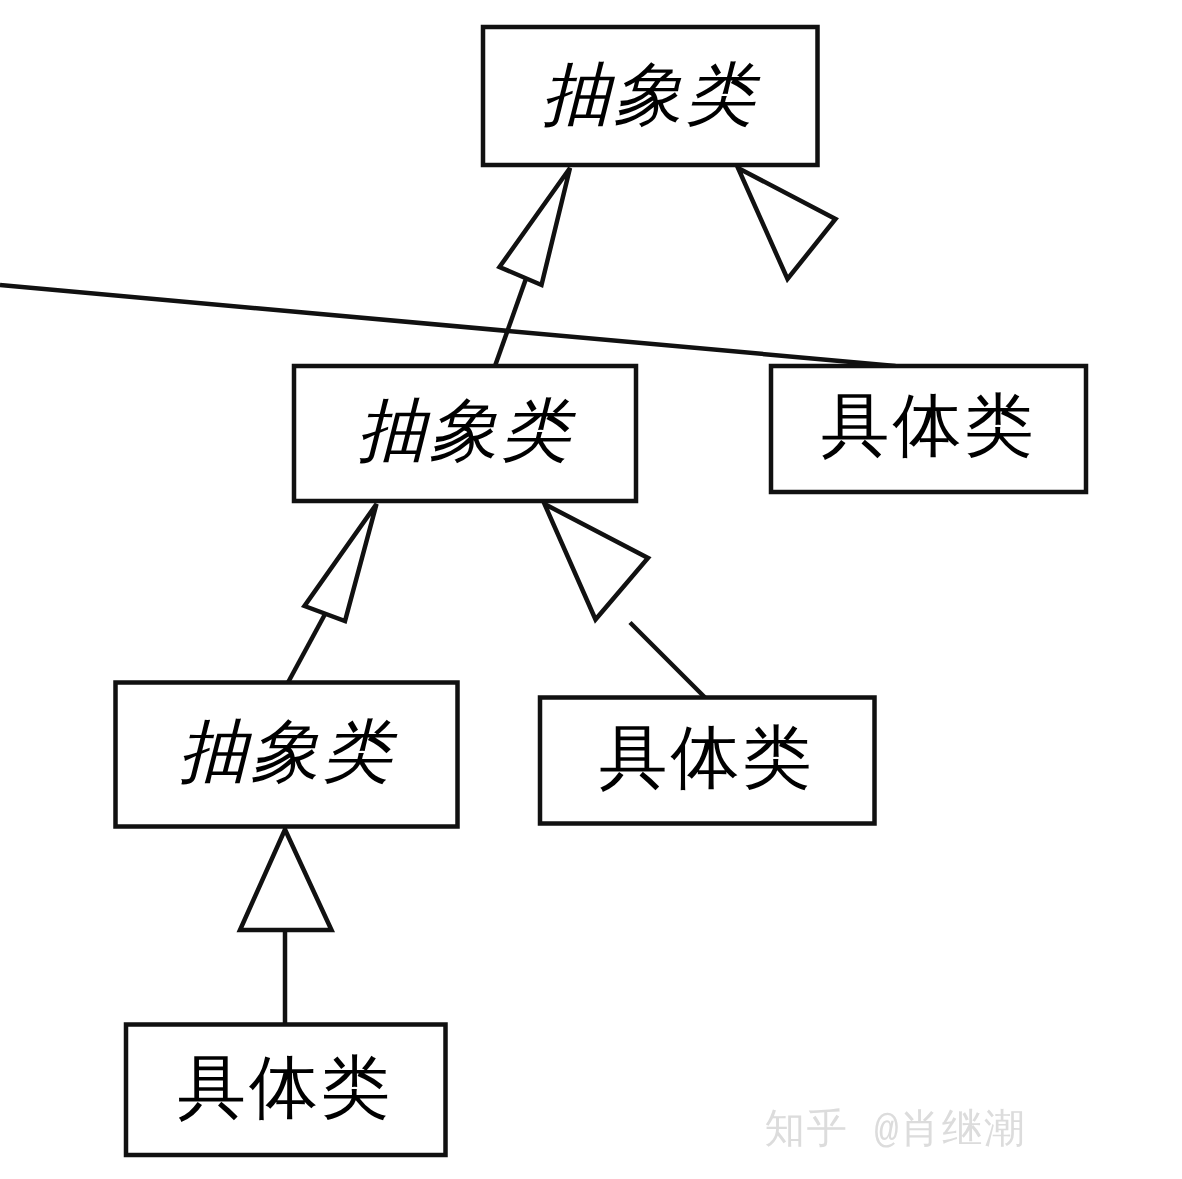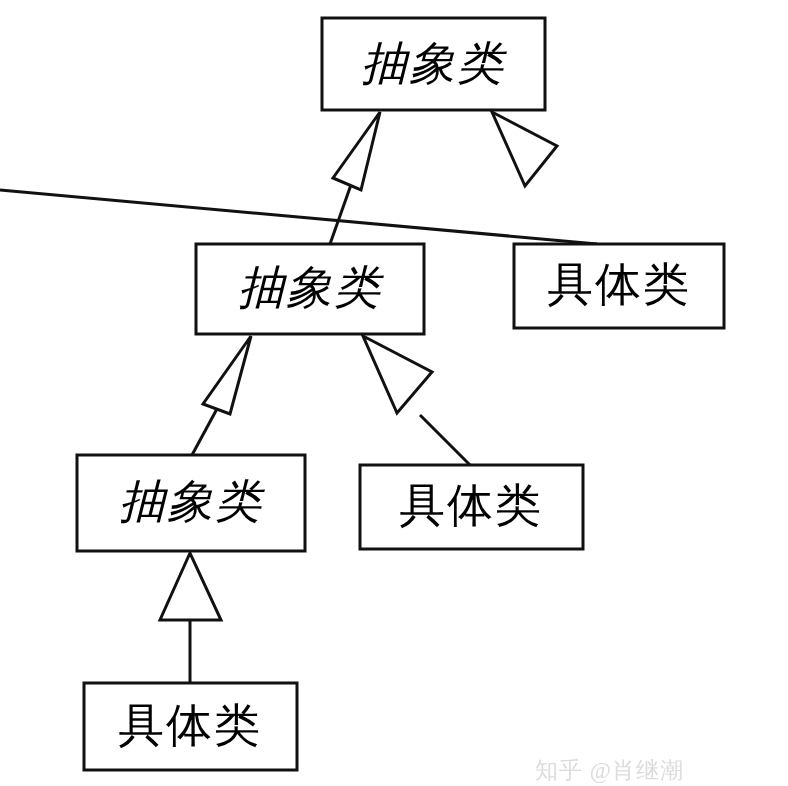--- a/index.html
+++ b/index.html
@@ -61,9 +61,9 @@
   .watermark-text {
     position: absolute;
     right: 18px;
-    bottom: 0;
-    font-family: Liberation Serif, serif;
-    font-size: 23px;
+    bottom: 16px;
+    font-family: Liberation Mono, monospace;
+    font-size: 27px;
     color: #dcdcdc;
     white-space: nowrap;
     user-select: none;

